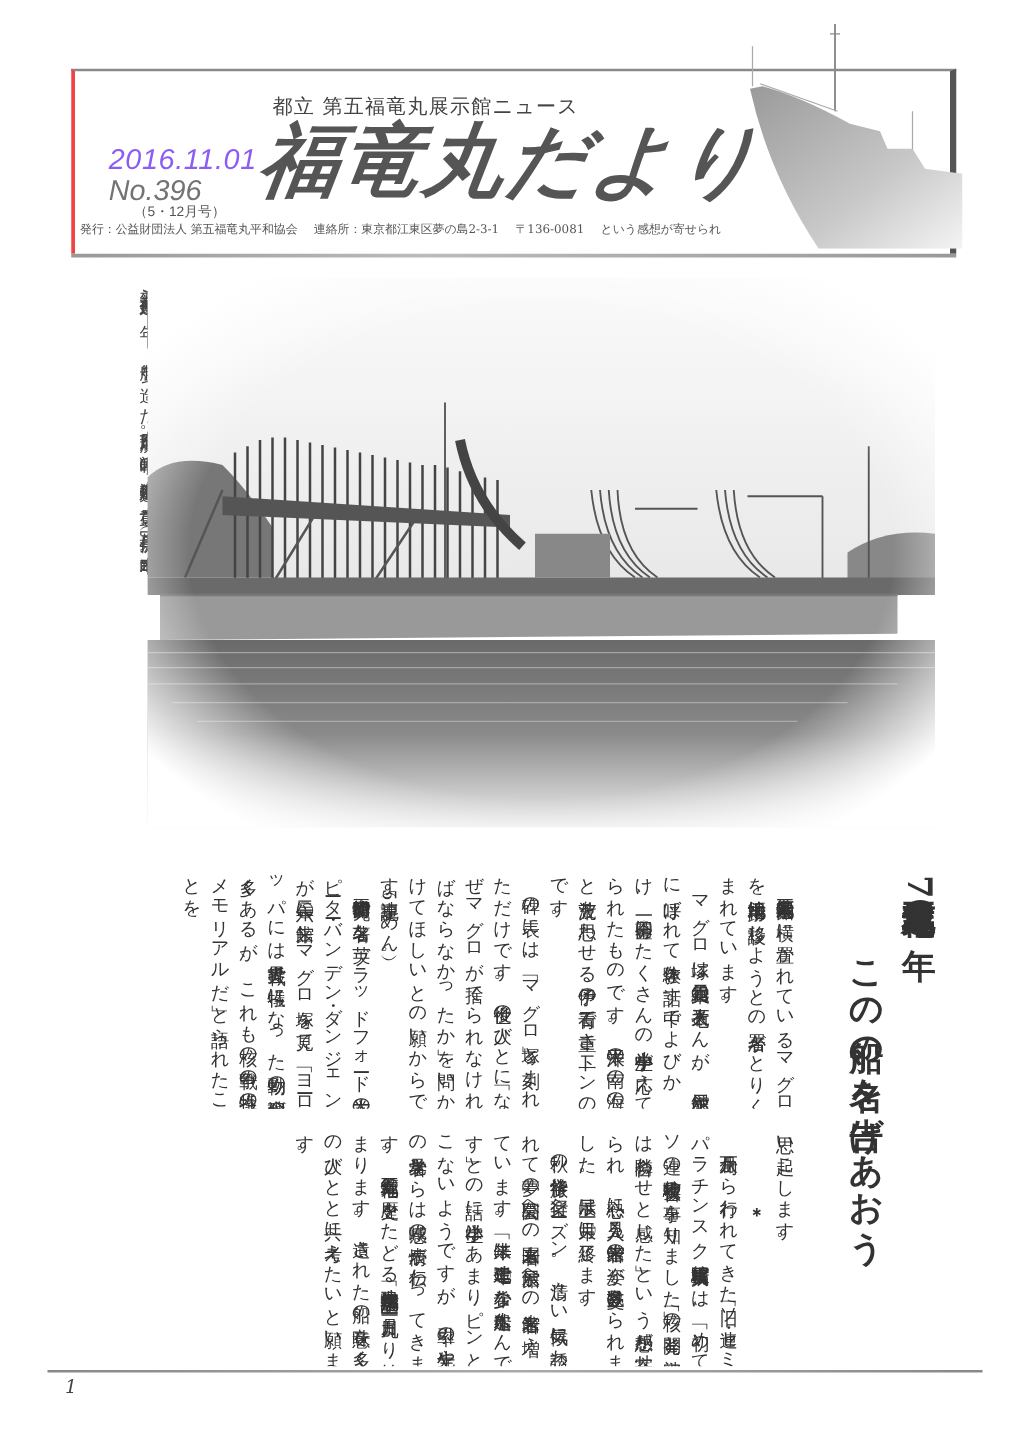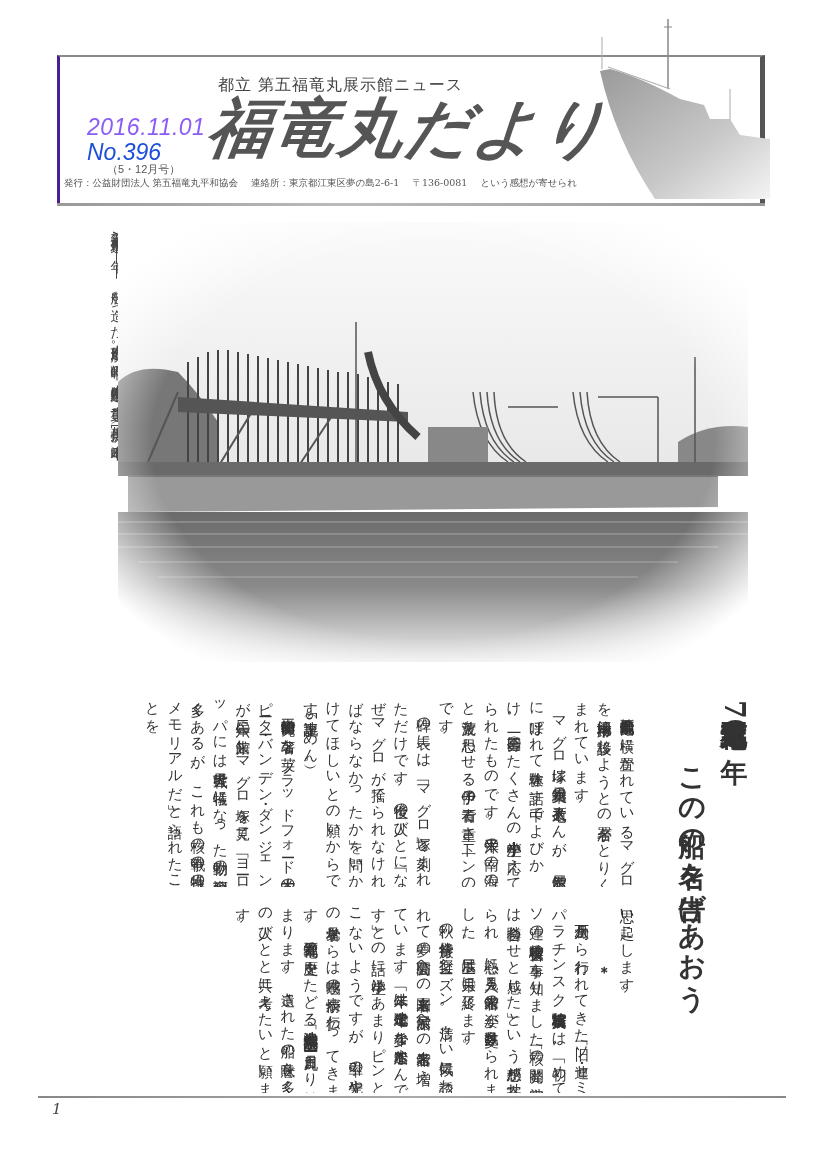--- a/index.html
+++ b/index.html
@@ -10,7 +10,7 @@
   
   .masthead {
     position: absolute; left: 57px; top: 55px; width: 708px; height: 148px;
-    border-top: 2px solid #8a8a8a; border-left: 3px solid #4c1d95; border-right: 5px solid #555;
+    border-top: 2px solid #8a8a8a; border-left: 3px solid #ef4444; border-right: 5px solid #555;
     box-sizing: border-box;
   }
   .masthead-bottom-rule {

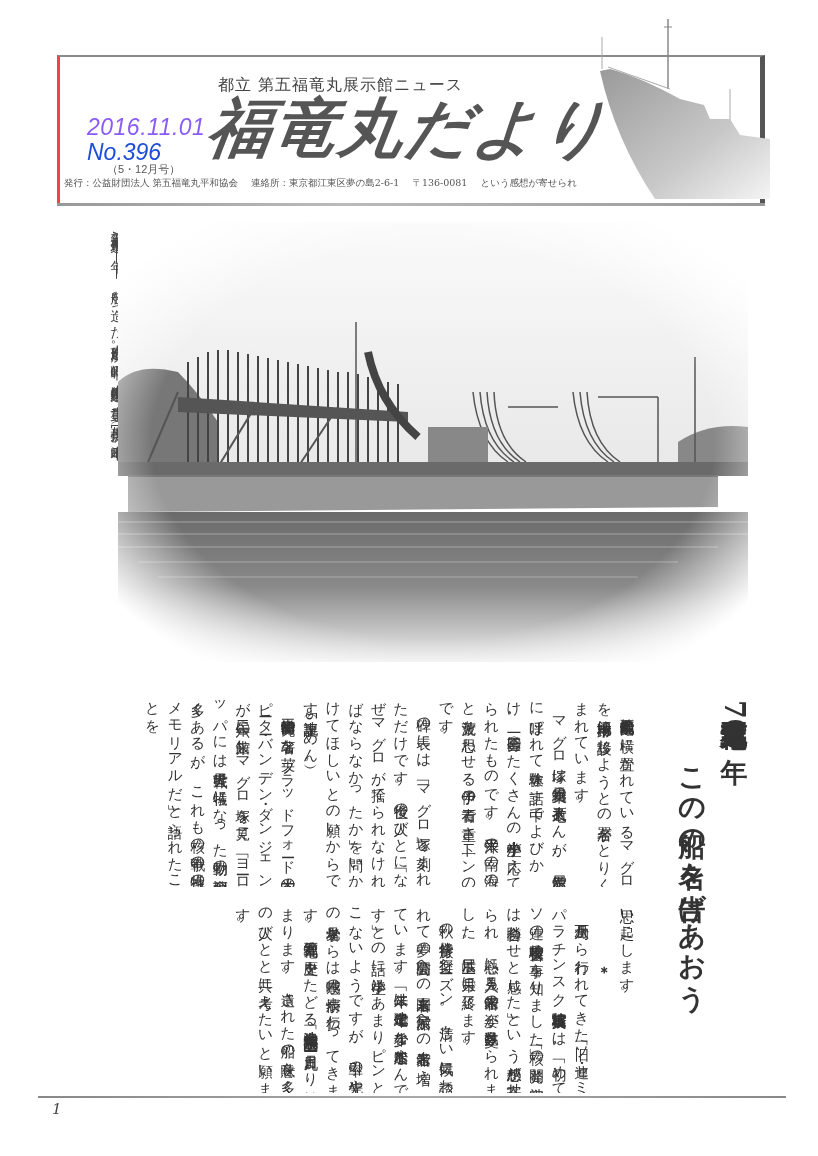--- a/index.html
+++ b/index.html
@@ -26,7 +26,7 @@
   }
   .issue-no {
     position: absolute; left: 27px; top: 82px; font-family: "Liberation Sans", sans-serif;
-    font-style: italic; font-size: 23px; color: #1d4ed8;
+    font-style: italic; font-size: 23px; color: #737373;
   }
   .issue-months {
     position: absolute; left: 47px; top: 105px; font-family: "Liberation Sans", sans-serif;

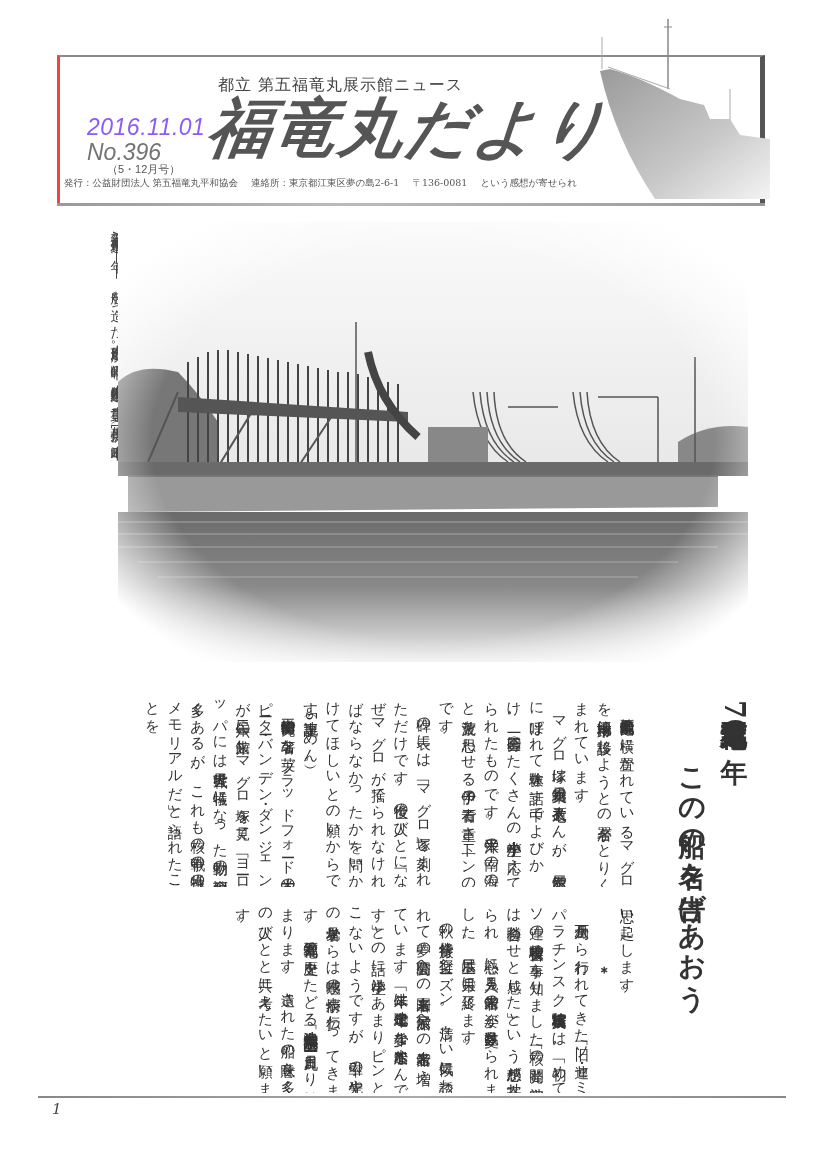--- a/index.html
+++ b/index.html
@@ -111,7 +111,7 @@
 
   <div class="publisher">
     <span>発行：公益財団法人 第五福竜丸平和協会</span>
-    <span>連絡所：東京都江東区夢の島2-6-1</span>
+    <span>連絡所：東京都江東区夢の島2-3-1</span>
     <span>〒136-0081</span>
     <span>という感想が寄せられ</span>
   </div>

